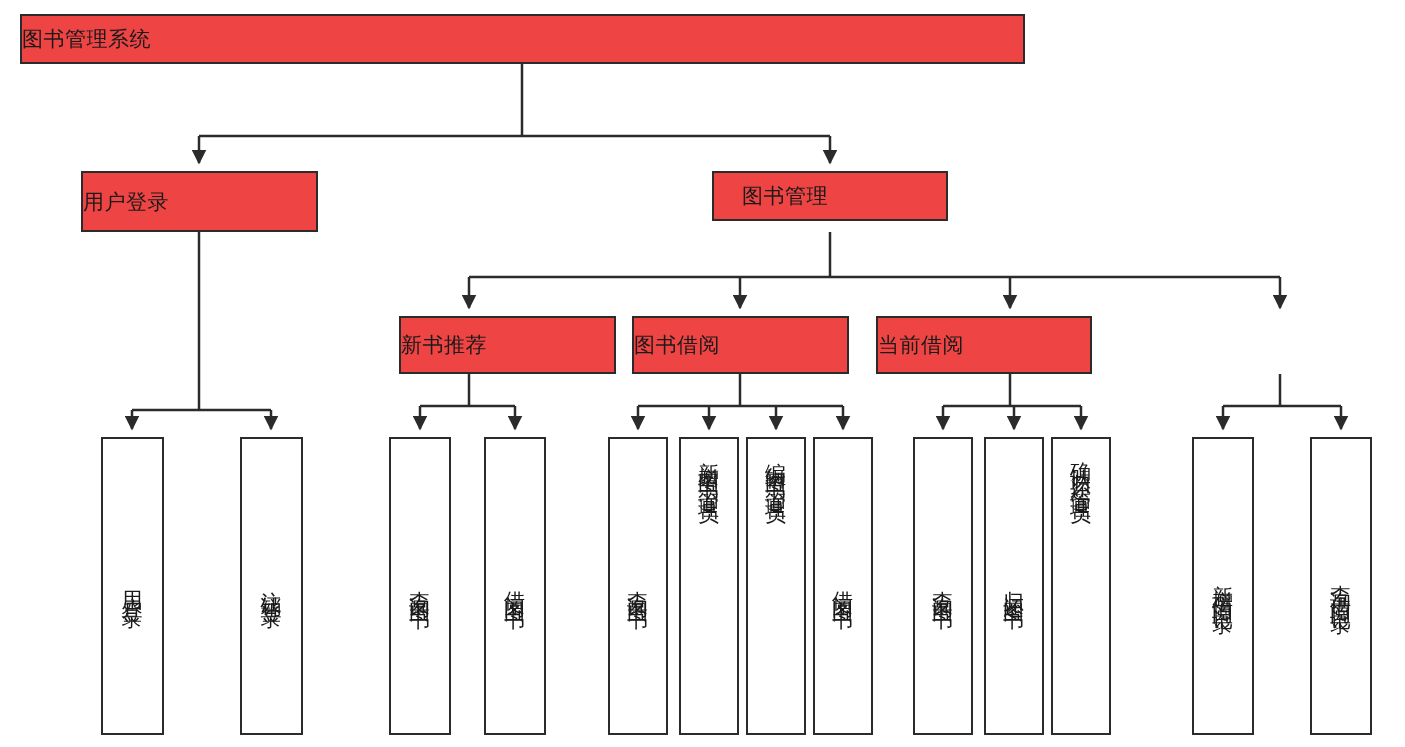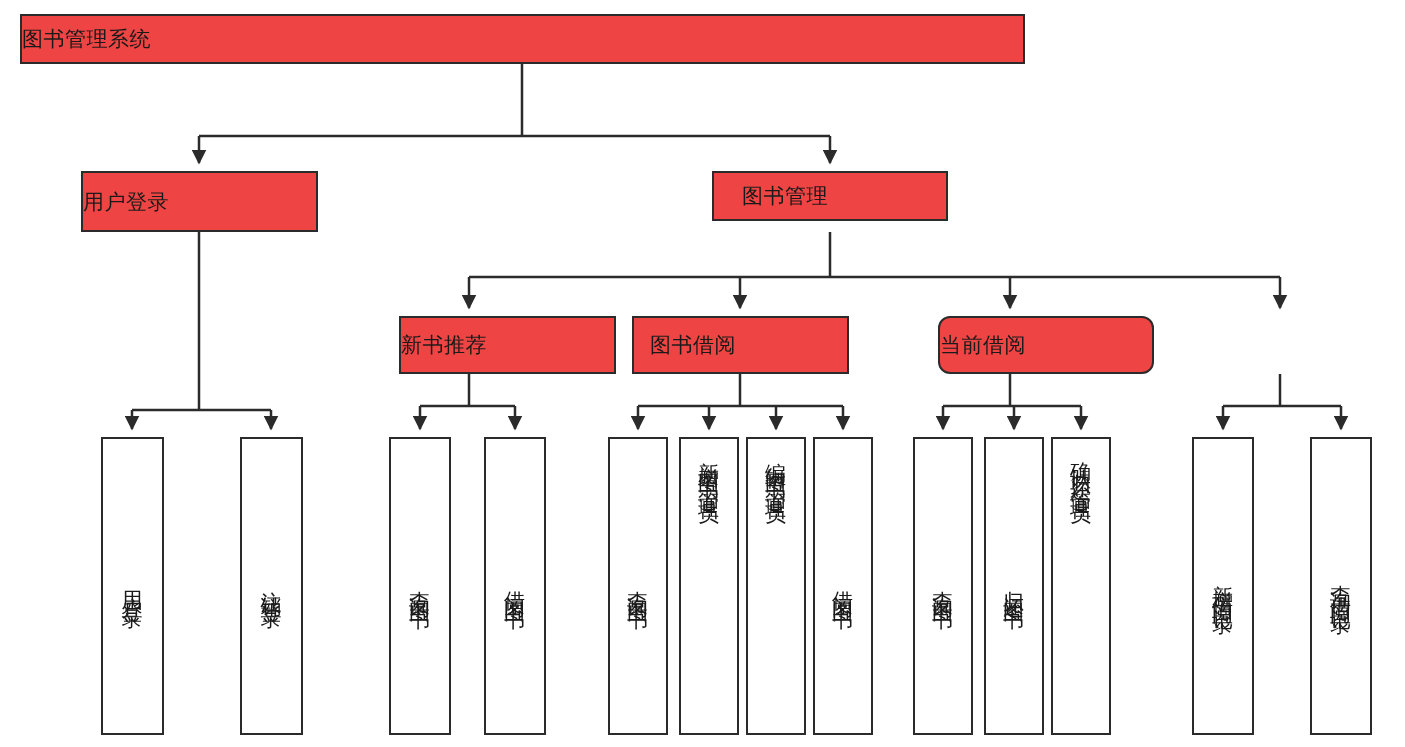--- a/index.html
+++ b/index.html
@@ -148,7 +148,7 @@
   <div class="node level3" style="left:378px; top:316px; width:217px; height:58px;margin-left:21px;">
     <span class="node-label">新书推荐</span>
   </div>
-  <div class="node level3" style="left:632px; top:316px; width:217px; height:58px;padding-left:16px;">
+  <div class="node level3" style="left:632px; top:316px; width:217px; height:58px;">
     <span class="node-label">图书借阅</span>
   </div>
   <div class="node level3" style="left:938px; top:316px; width:216px; height:58px;border-radius:12px;">

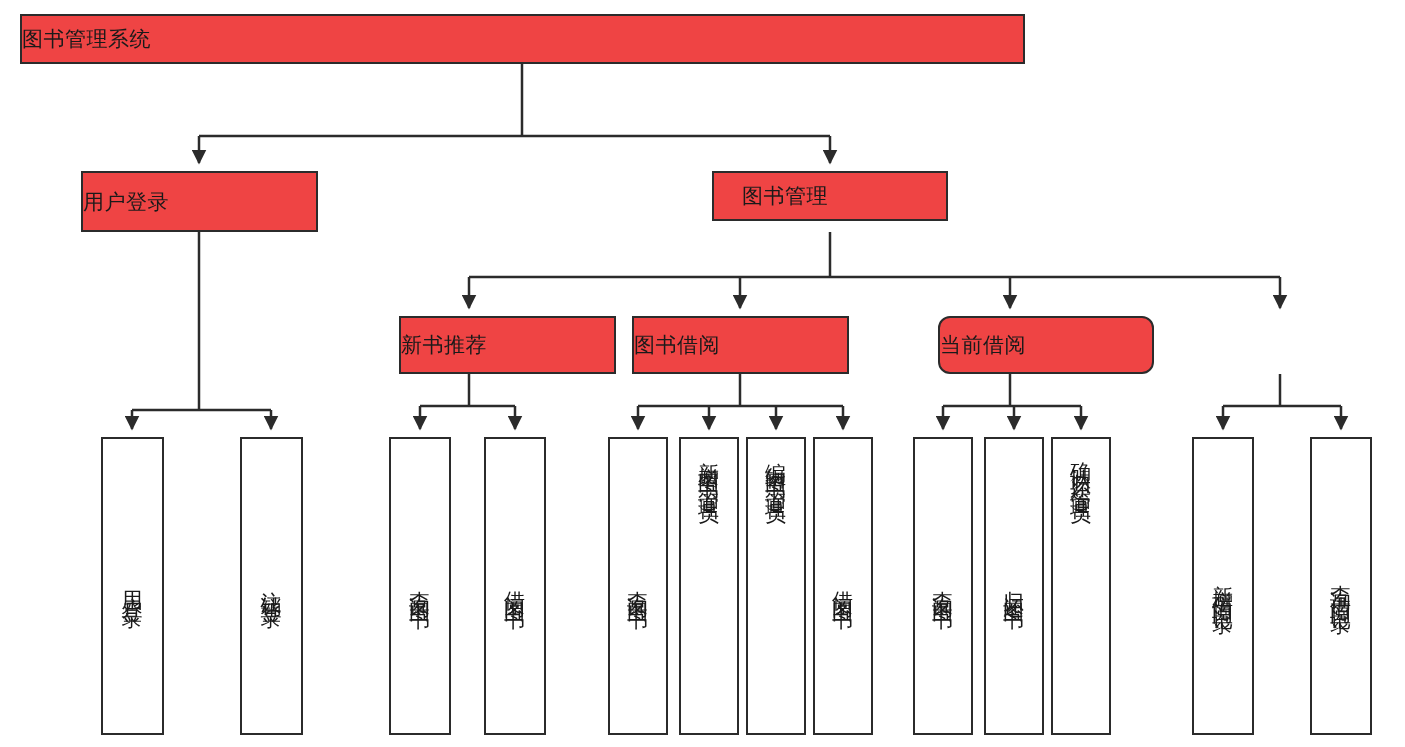--- a/index.html
+++ b/index.html
@@ -151,7 +151,7 @@
   <div class="node level3" style="left:632px; top:316px; width:217px; height:58px;">
     <span class="node-label">图书借阅</span>
   </div>
-  <div class="node level3" style="left:938px; top:316px; width:216px; height:58px;border-radius:12px;">
+  <div class="node level3" style="left:876px; top:316px; width:216px; height:58px;">
     <span class="node-label">当前借阅</span>
   </div>
 

